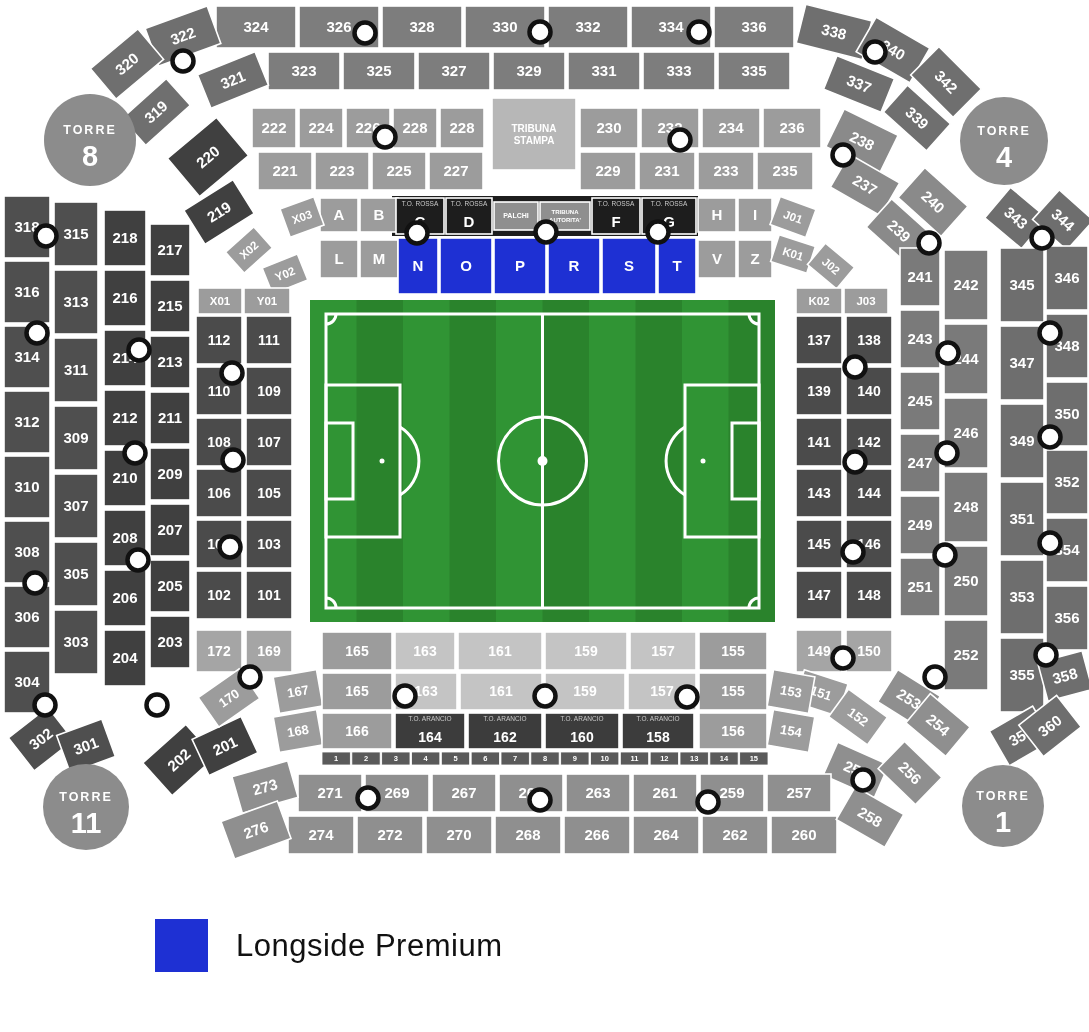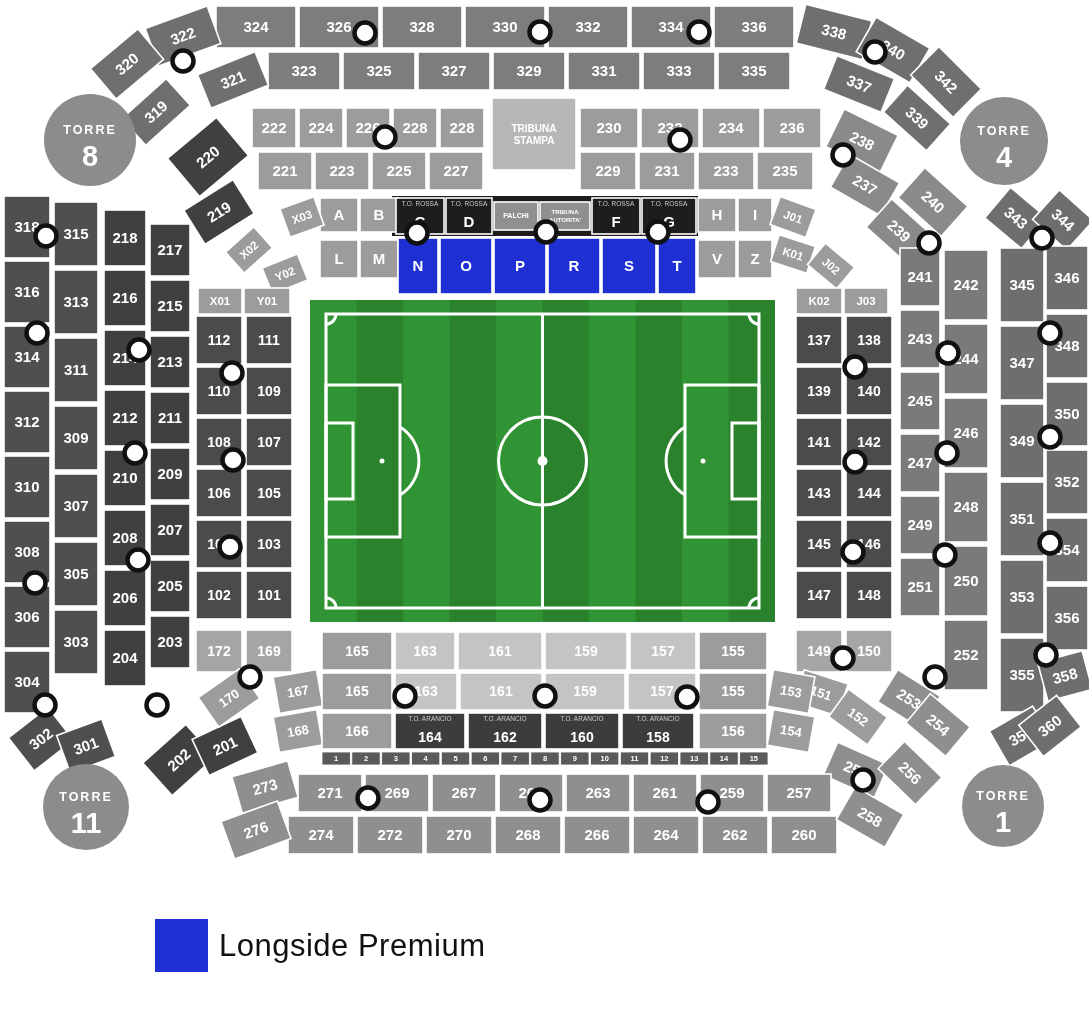--- a/index.html
+++ b/index.html
@@ -6,7 +6,7 @@
   .stage{position:relative;width:1089px;height:1032px;background:#fff;overflow:hidden;
          font-family:"Liberation Sans", sans-serif;}
   #stadium{position:absolute;left:0;top:0;}
-  .legend{position:absolute;left:155px;top:919px;display:flex;align-items:center;gap:11px;}
+  .legend{position:absolute;left:155px;top:919px;display:flex;align-items:center;gap:28px;}
   .legend-swatch{width:53px;height:53px;}
   .legend-label{font-size:31px;color:#111;letter-spacing:0.5px;}
   svg text{user-select:none;}

